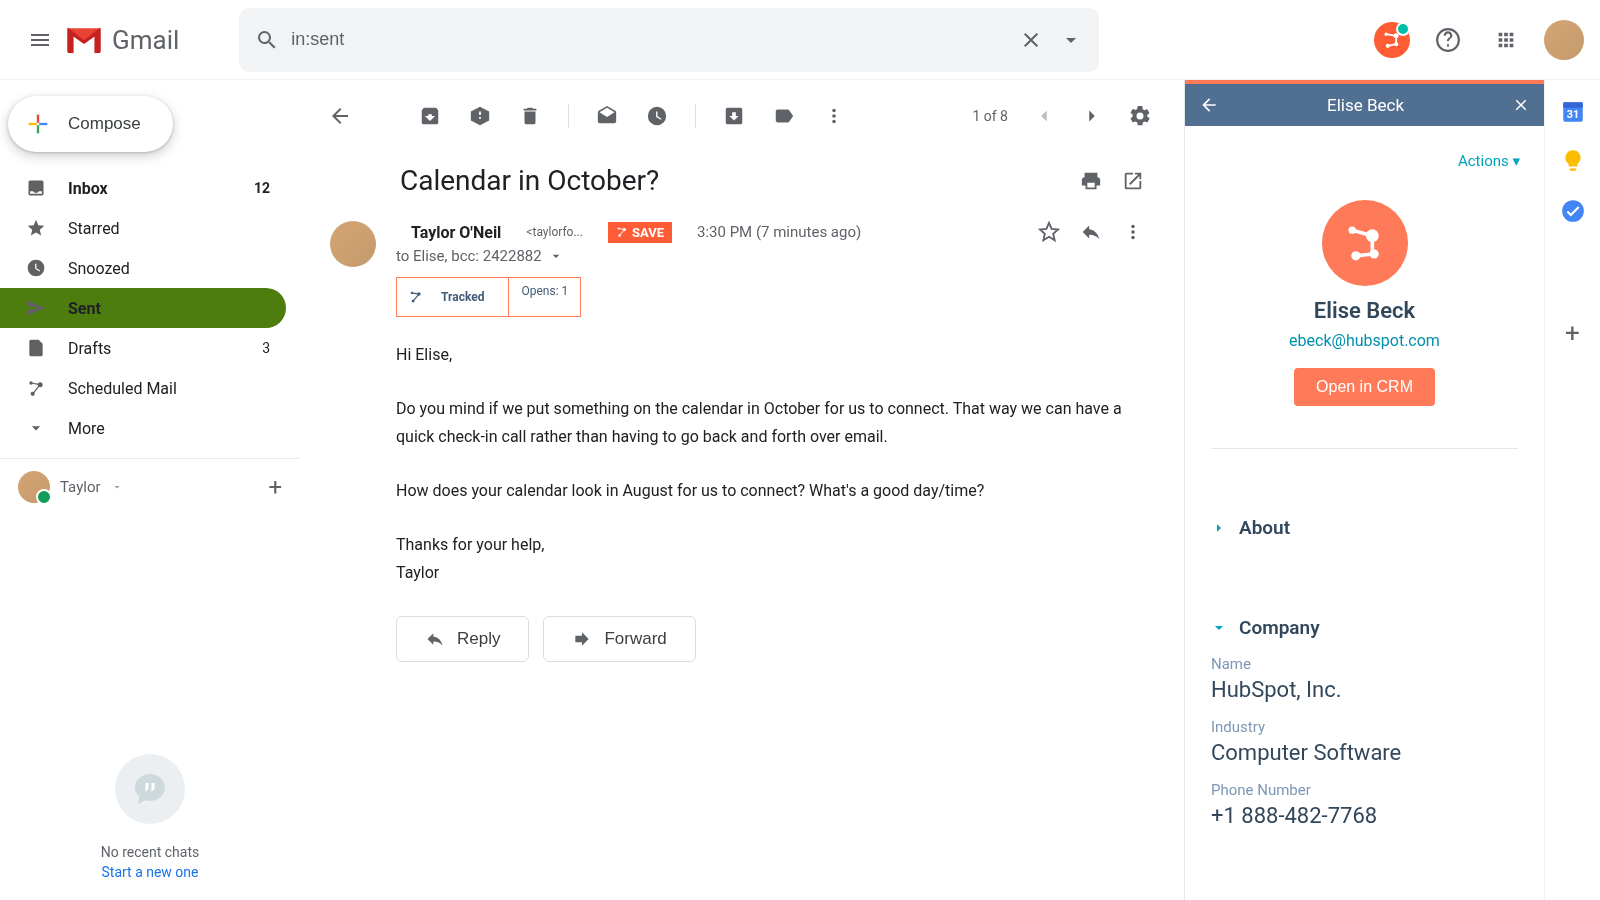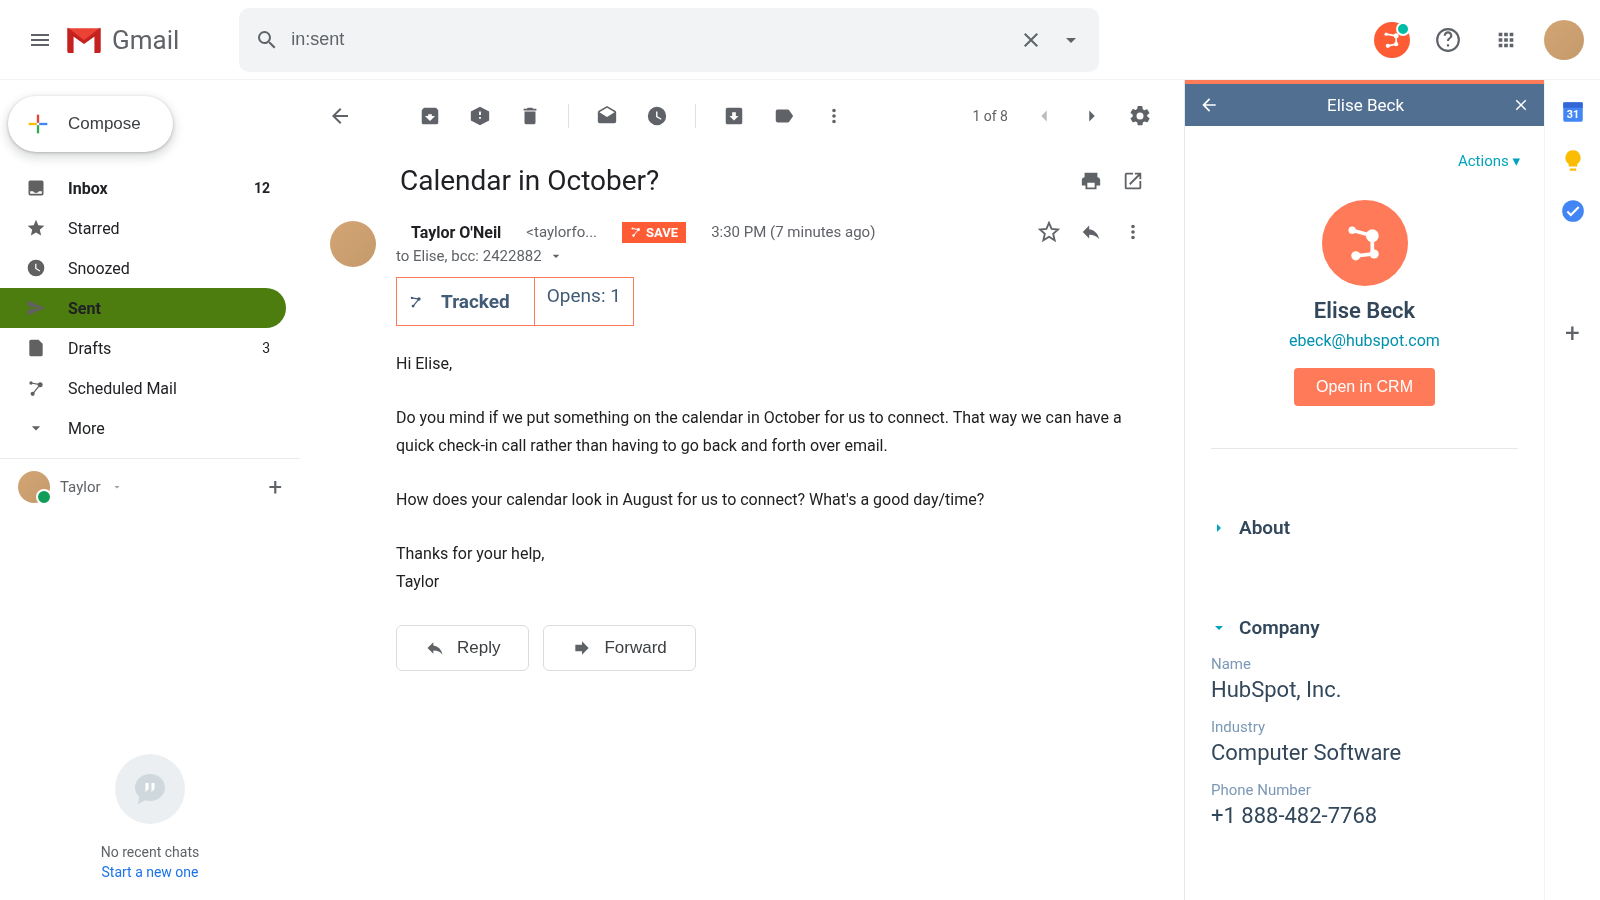--- a/index.html
+++ b/index.html
@@ -50,7 +50,7 @@
 .msg-body{flex:1;}
 .msg-header{display:flex;align-items:center;gap:25px;flex-wrap:wrap;margin-left:15px;}
 .sender-name{font-weight:700;font-size:16px;}
-.sender-email{color:#5f6368;font-size:15px;}
+.sender-email{color:#5f6368;font-size:12px;}
 .save-badge{background:#ff5c35;color:#fff;font-size:13px;font-weight:700;padding:3px 8px;display:flex;align-items:center;gap:4px;}
 .msg-time{color:#5f6368;font-size:15px;}
 .msg-head-actions{margin-left:auto;display:flex;gap:20px;color:#5f6368;}

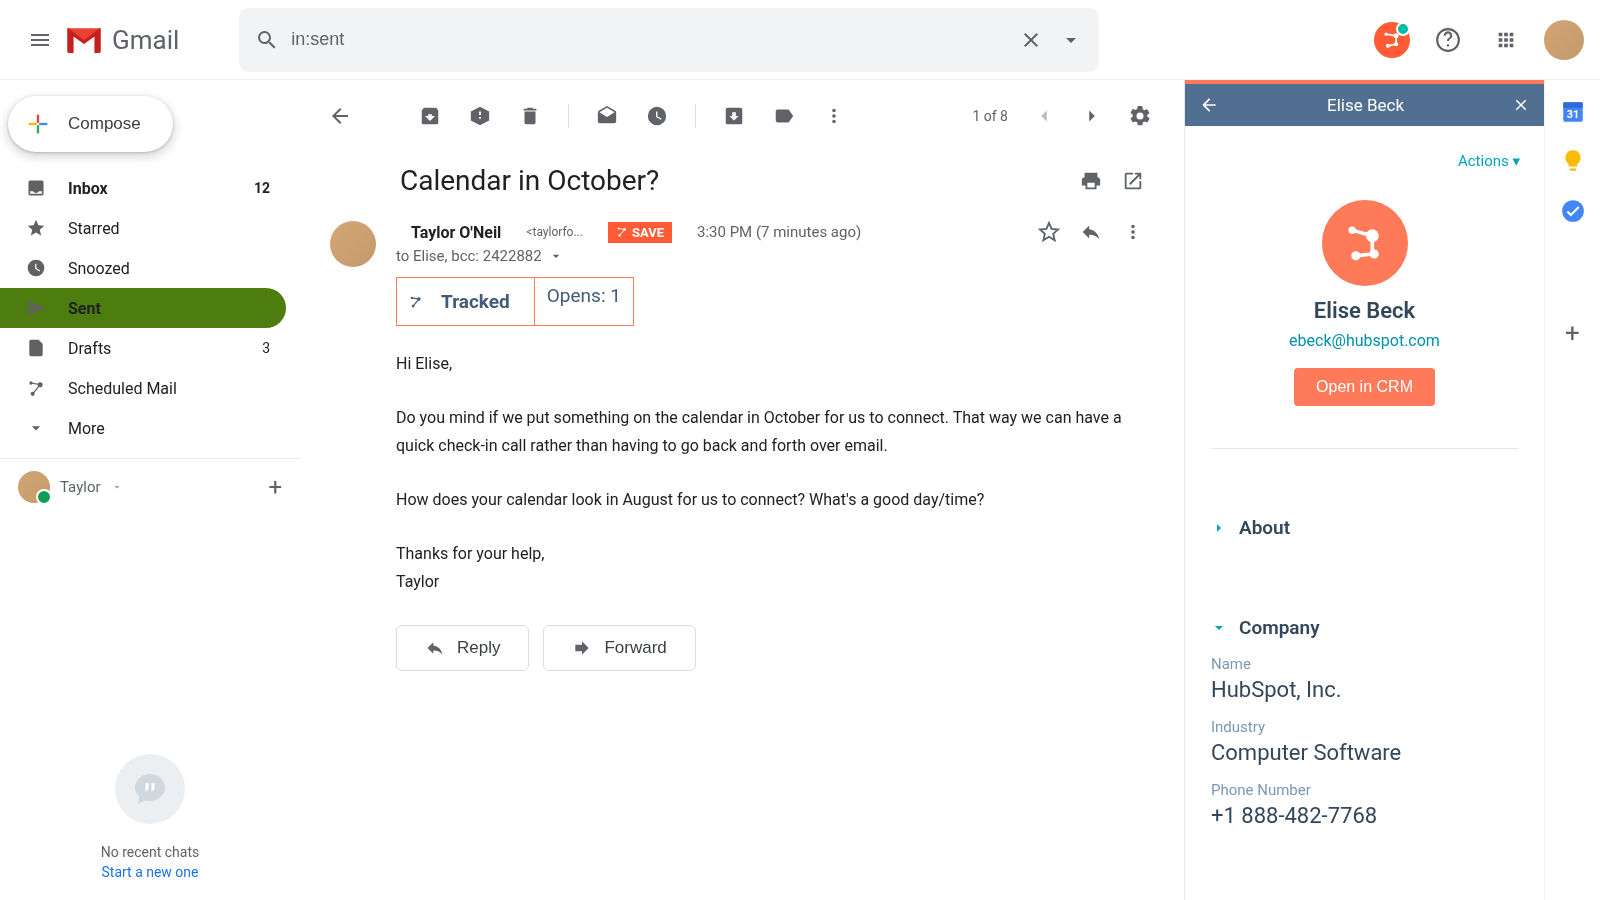--- a/index.html
+++ b/index.html
@@ -55,7 +55,7 @@
 .msg-time{color:#5f6368;font-size:15px;}
 .msg-head-actions{margin-left:auto;display:flex;gap:20px;color:#5f6368;}
 .recipients{color:#5f6368;font-size:15px;margin-top:4px;display:flex;align-items:center;gap:6px;}
-.track-badge{display:inline-flex;border:1px solid #ff7a59;margin-top:12px;font-size:19px;}
+.track-badge{display:inline-flex;border:1px solid #ff7a59;margin-top:12px;font-size:12px;}
 .track-badge span{padding:6px 12px;color:#425b76;}
 .track-badge span:first-child{border-right:1px solid #ff7a59;font-weight:700;display:flex;align-items:center;gap:6px;}
 .email-content{margin-top:24px;font-size:16px;line-height:1.7;color:#212121;}

